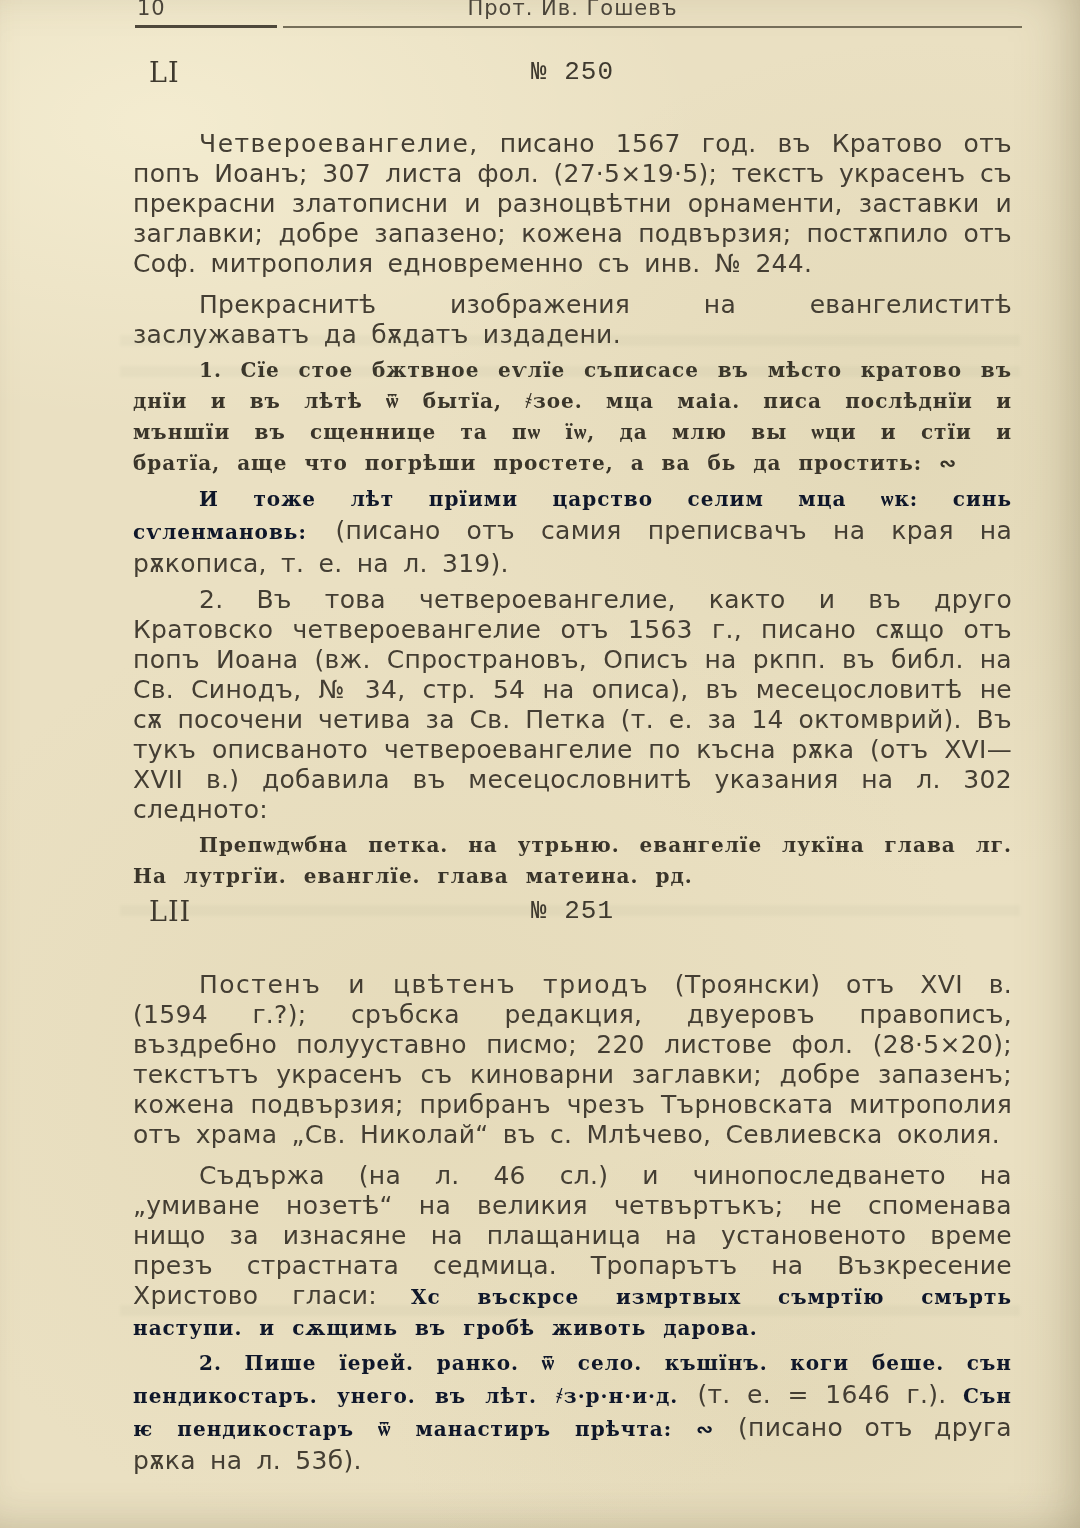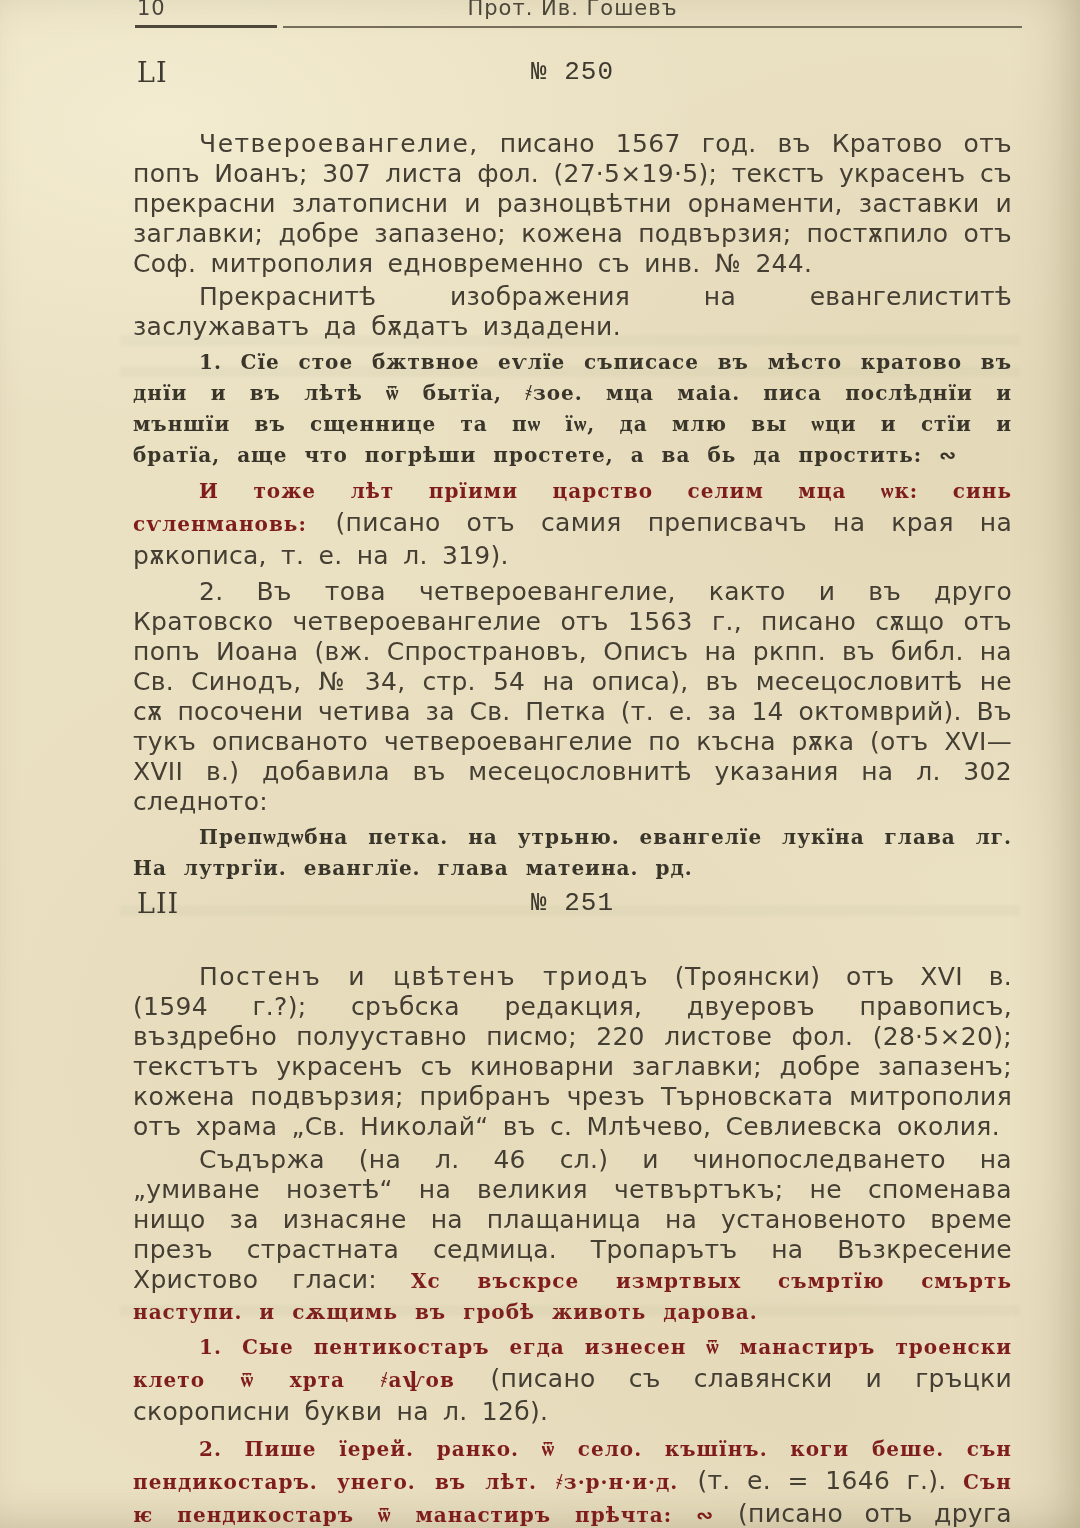--- a/index.html
+++ b/index.html
@@ -29,7 +29,7 @@
 
   
   .entry-head { position:relative; height:32px; font-family:"DejaVu Serif", serif; color:#3f3a2f; }
-  .entry-head .roman { position:absolute; left:4px; top:0; font-size:27px; letter-spacing:1px; }
+  .entry-head .roman { position:absolute; left:16px; top:0; font-size:27px; letter-spacing:1px; }
   .entry-head .cat   { position:absolute; left:0; right:0; text-align:center; font-size:26px; letter-spacing:1px;font-family:Liberation Mono, monospace; }
   .head-li  { margin-top:26px; margin-bottom:40px; }
   .head-lii { margin-bottom:42px; }

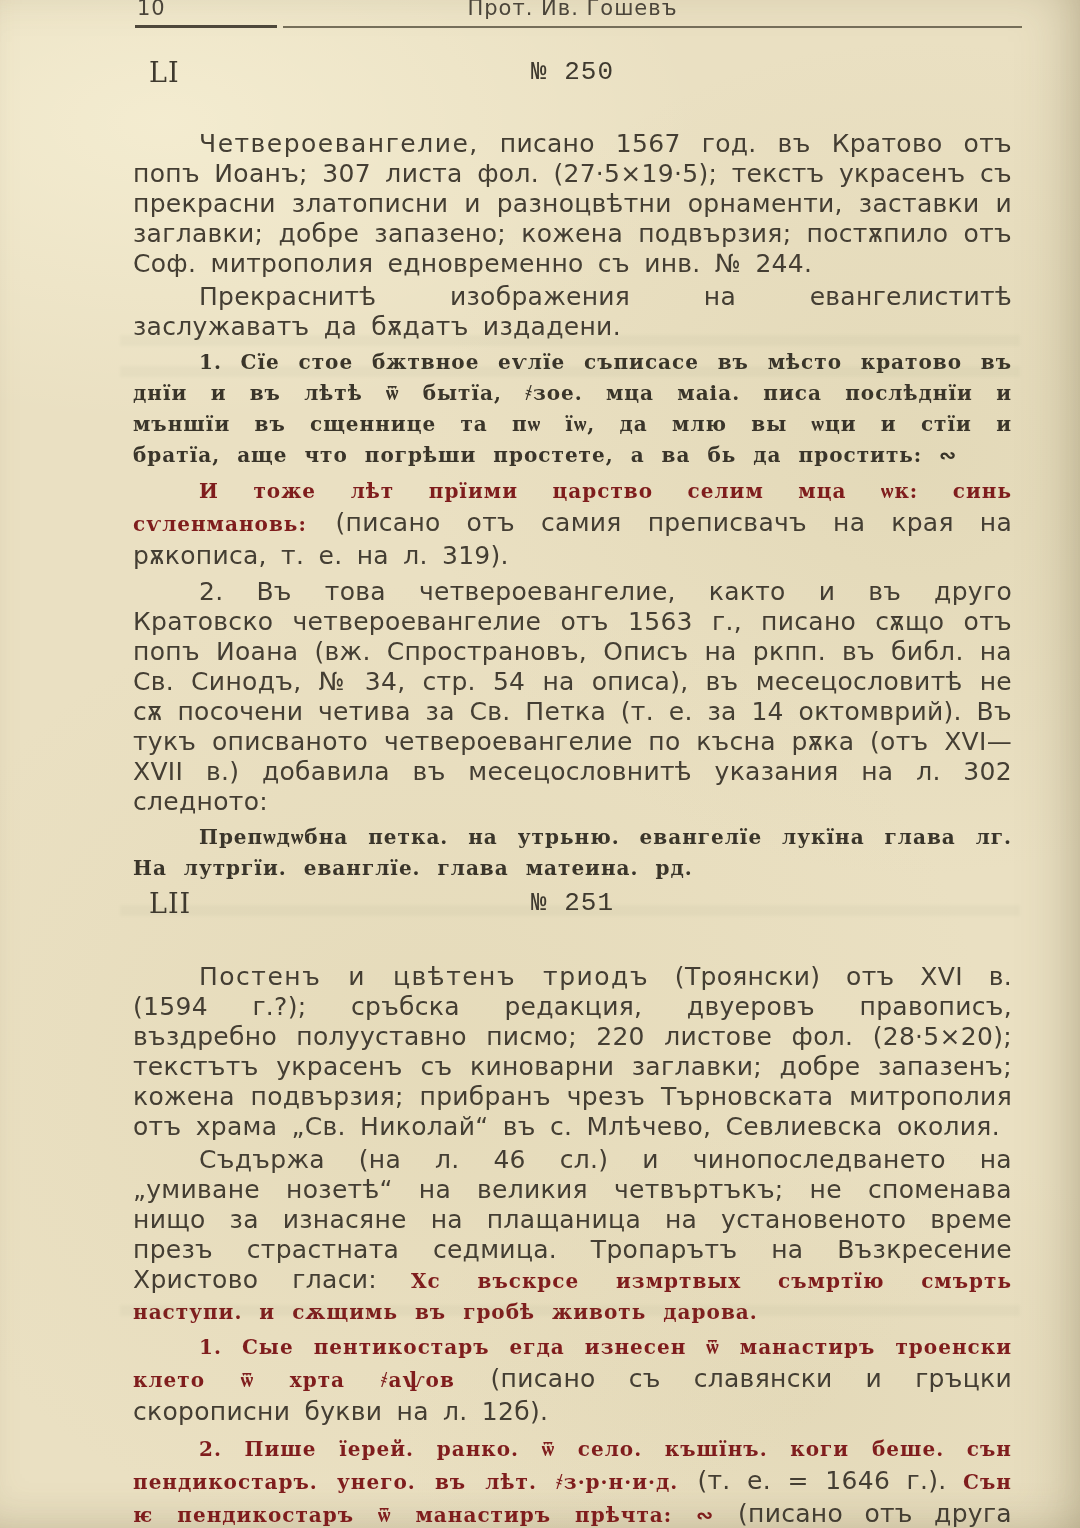--- a/index.html
+++ b/index.html
@@ -39,7 +39,7 @@
     font-size:25px; line-height:30px; text-align:justify; text-indent:66px;
     color:#443e33; word-spacing:6px; letter-spacing:.3px;
   }
-  p.body + p.body { margin-top:3px; }
+  p.body + p.body { margin-top:11px; }
   .lead { font-weight:normal; letter-spacing:1.5px; }
 
   

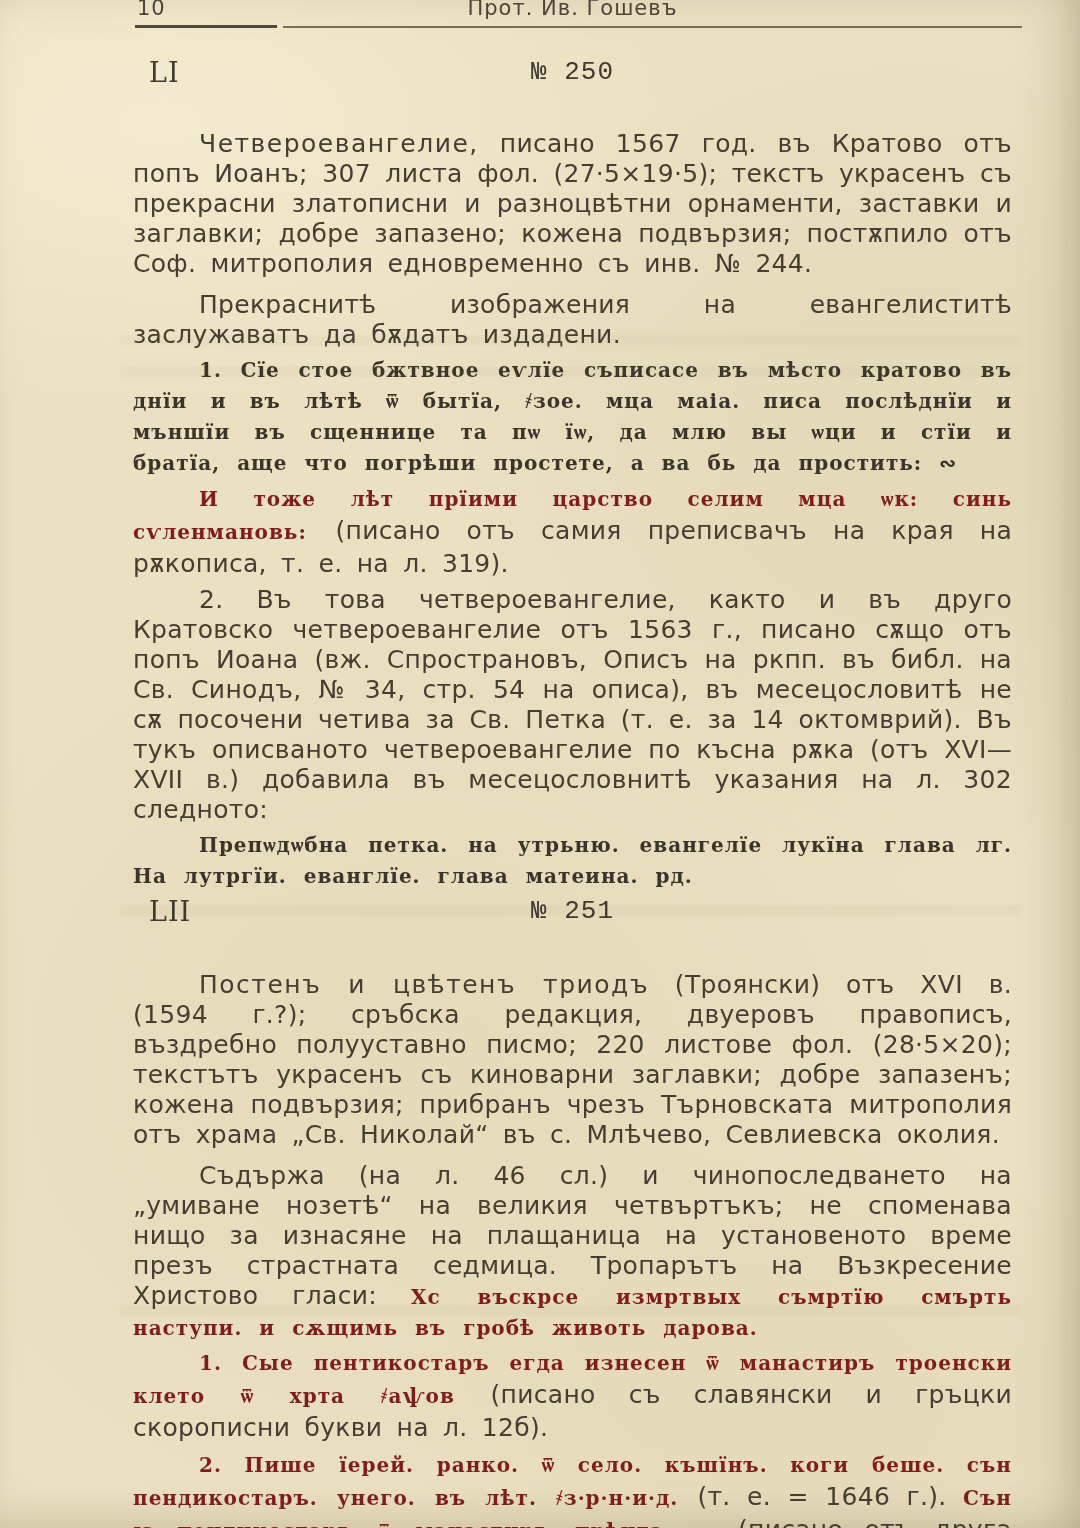--- a/index.html
+++ b/index.html
@@ -55,7 +55,7 @@
   }
   .slav-inline {
     font-family:"DejaVu Serif", serif; font-weight:bold;
-    font-size:20px; letter-spacing:1px; word-spacing:9px; color:#7f1d1d;
+    font-size:20px; letter-spacing:1px; word-spacing:9px; color:#0f172a;
   }
 
   

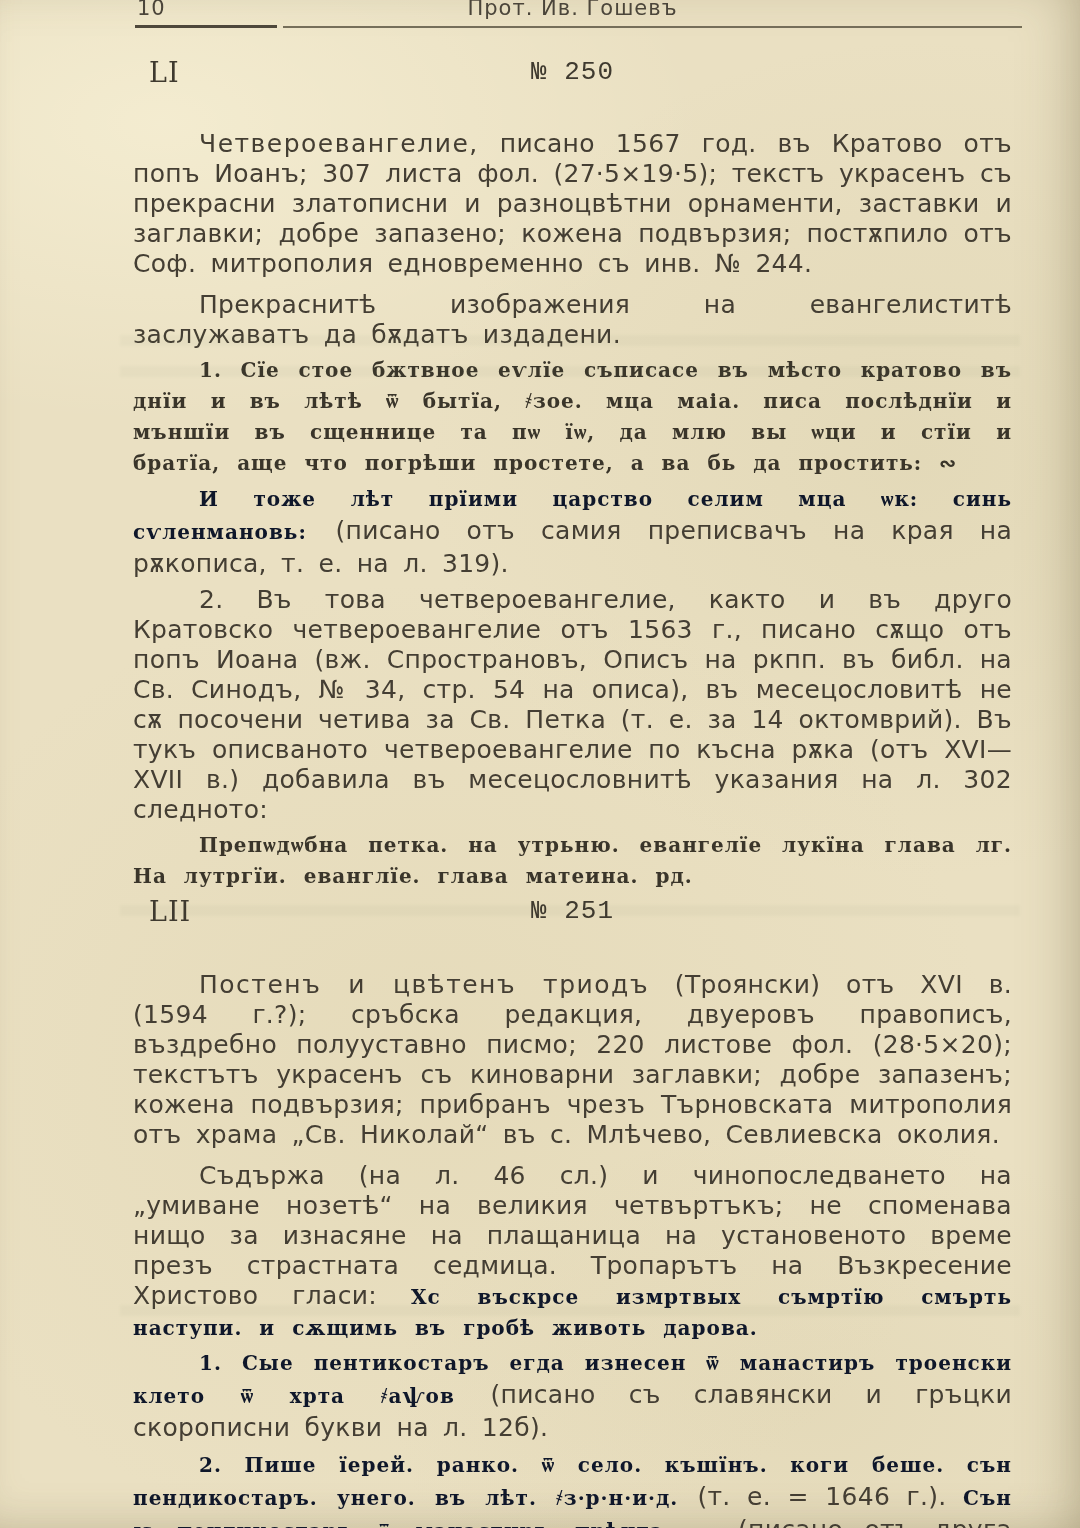--- a/index.html
+++ b/index.html
@@ -113,7 +113,6 @@
 
     <p class="body"><span>Съдържа (на л. 46 сл.) и чинопоследването на „умиване нозетѣ“ на великия четвъртъкъ; не споменава нищо за изнасяне на плащаница на установеното време презъ страстната седмица. Тропарътъ на Възкресение Христово гласи: </span><span class="slav-inline">Хс въскрсе измртвых съмртїю смърть наступи. и сѫщимь въ гробѣ животь дарова.</span></p>
 
-    <p class="slav"><span class="slav-inline">1. Сые пентикостаръ егда изнесен ѿ манастиръ троенски клето ѿ хрта ҂аѱов </span><span class="roman-inline">(писано съ славянски и гръцки скорописни букви на л. 12б).</span></p>
 
     <p class="slav"><span class="slav-inline">2. Пише їерей. ранко. ѿ село. къшїнъ. коги беше. сън пендикостаръ. унего. въ лѣт. ҂з·р·н·и·д. </span><span class="roman-inline">(т. е. = 1646 г.). </span><span class="slav-inline">Сън ѥ пендикостаръ ѿ манастиръ прѣчта: ∾ </span><span class="roman-inline">(писано отъ друга рѫка на л. 53б).</span></p>
   </section>

